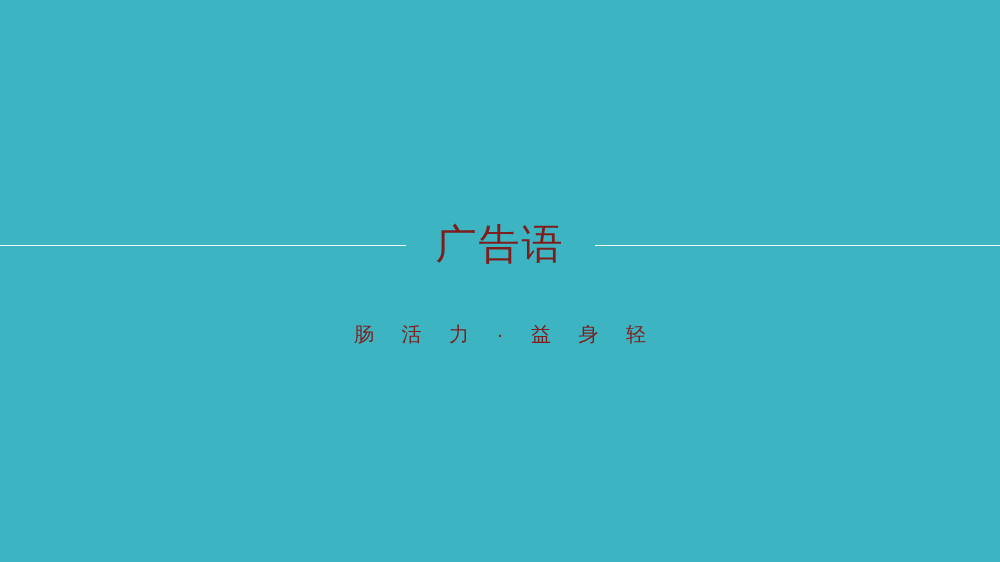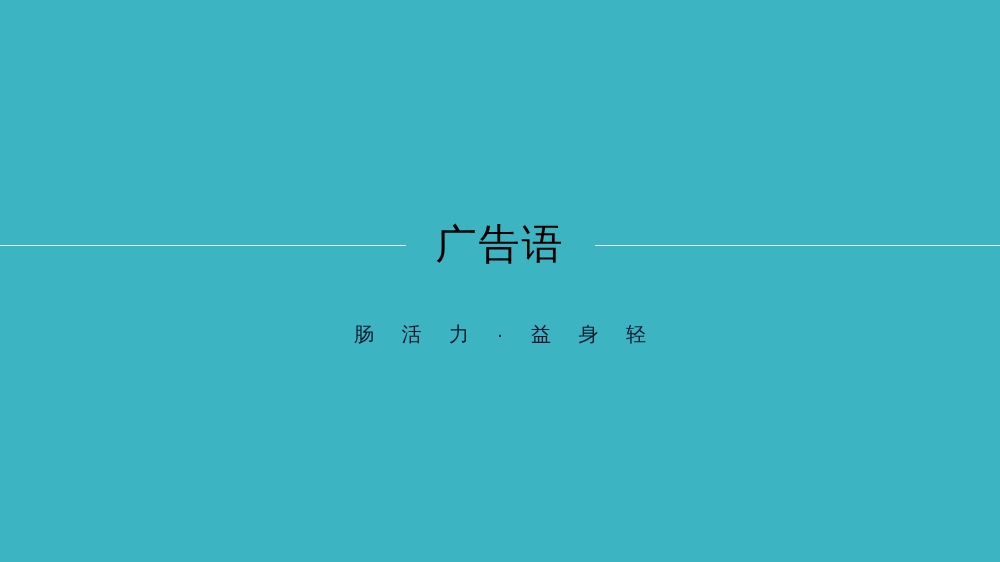--- a/index.html
+++ b/index.html
@@ -55,7 +55,7 @@
 
   .slide-title {
     flex: 0 0 auto;
-    color: #000000;
+    color: #7f1d1d;
     font-size: 41px;
     font-weight: 300;
     line-height: 46px;

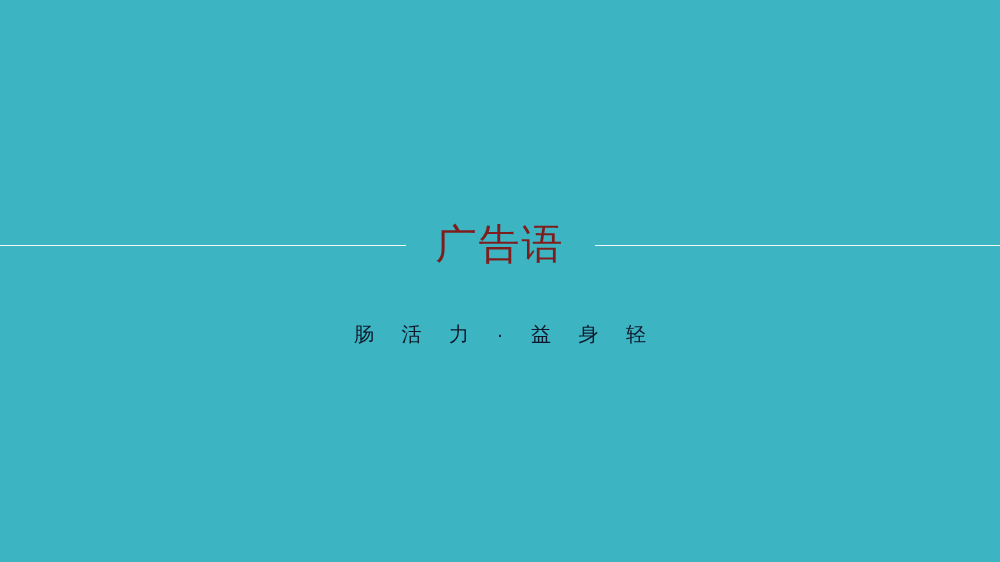--- a/index.html
+++ b/index.html
@@ -72,7 +72,7 @@
     top: 320px;
     width: 1000px;
     text-align: center;
-    color: #0f172a;
+    color: #7f1d1d;
     font-size: 20px;
     font-weight: 300;
     line-height: 28px;

